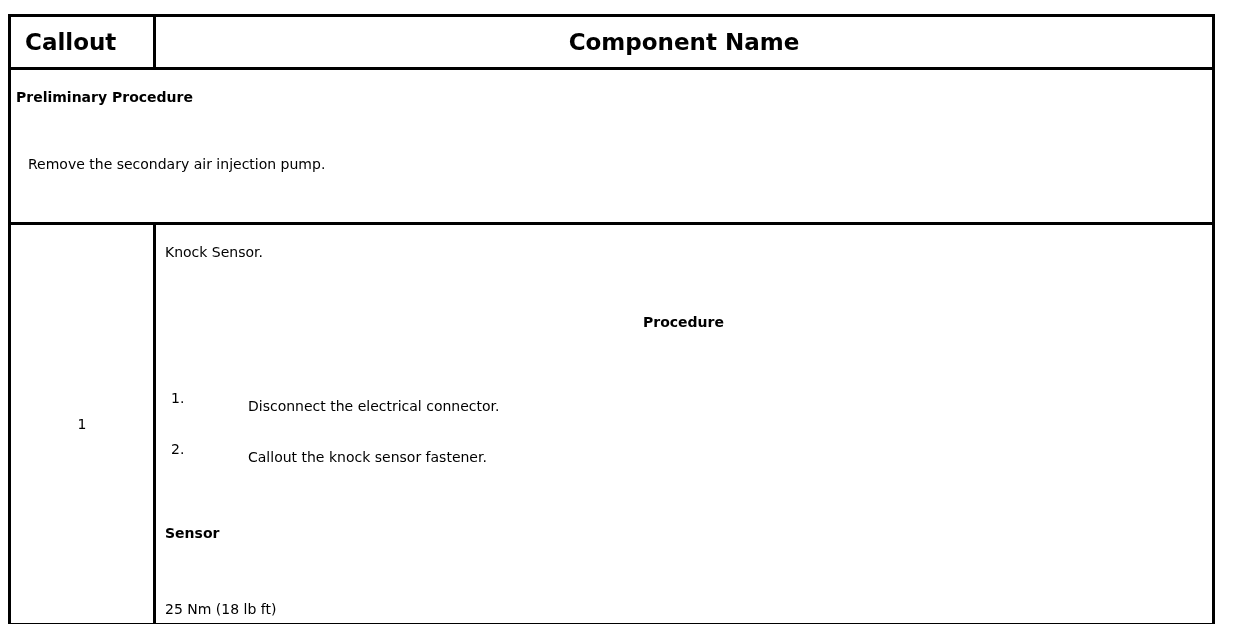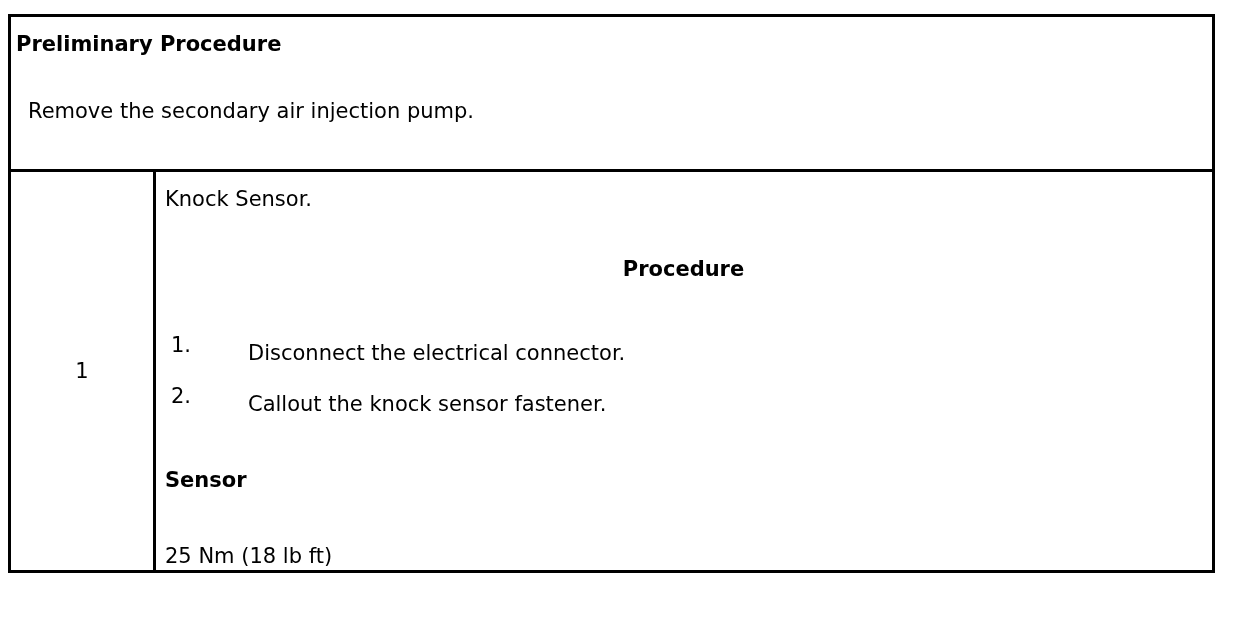--- a/index.html
+++ b/index.html
@@ -103,6 +103,10 @@
       <col>
     </colgroup>
     <tbody>
+      <tr class="header-row">
+        <th class="callout-header">Callout</th>
+        <th class="component-header">Component Name</th>
+      </tr>
       <tr>
         <td class="prelim-cell" colspan="2">
           <p class="prelim-title">Preliminary Procedure</p>

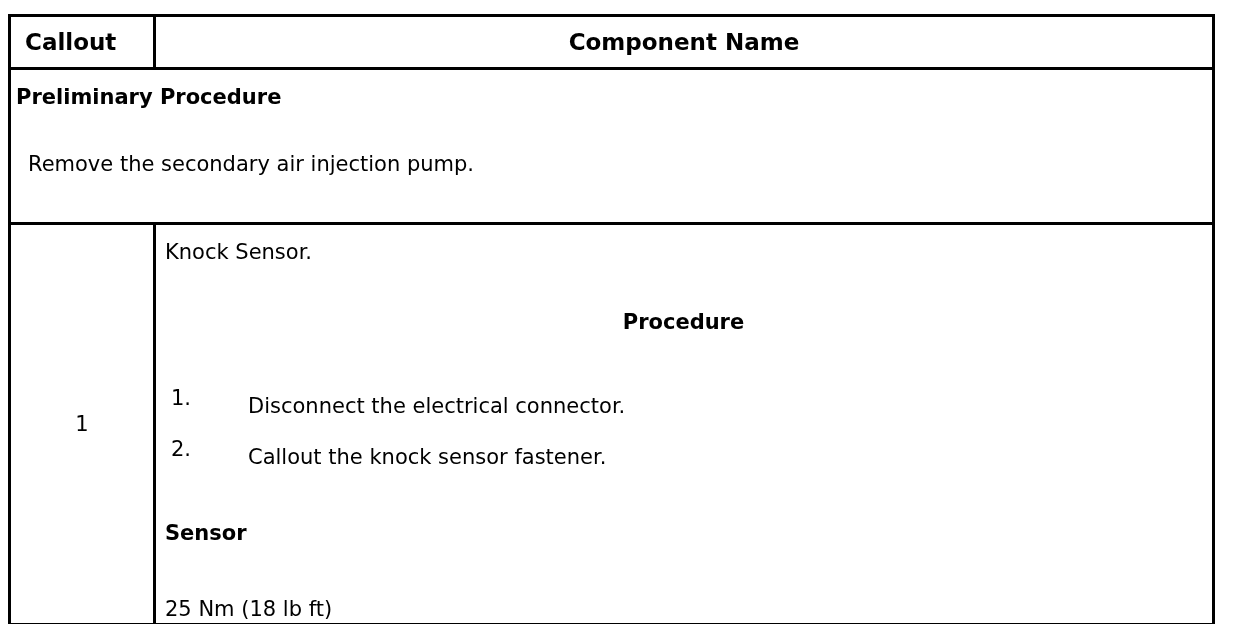--- a/index.html
+++ b/index.html
@@ -29,7 +29,7 @@
   .spec-table th,
   .spec-table td {
     border: 3px solid #000000;
-    font-size: 21px;
+    font-size: 14px;
     line-height: 28px;
   }
   col.callout-col { width: 145px; }

